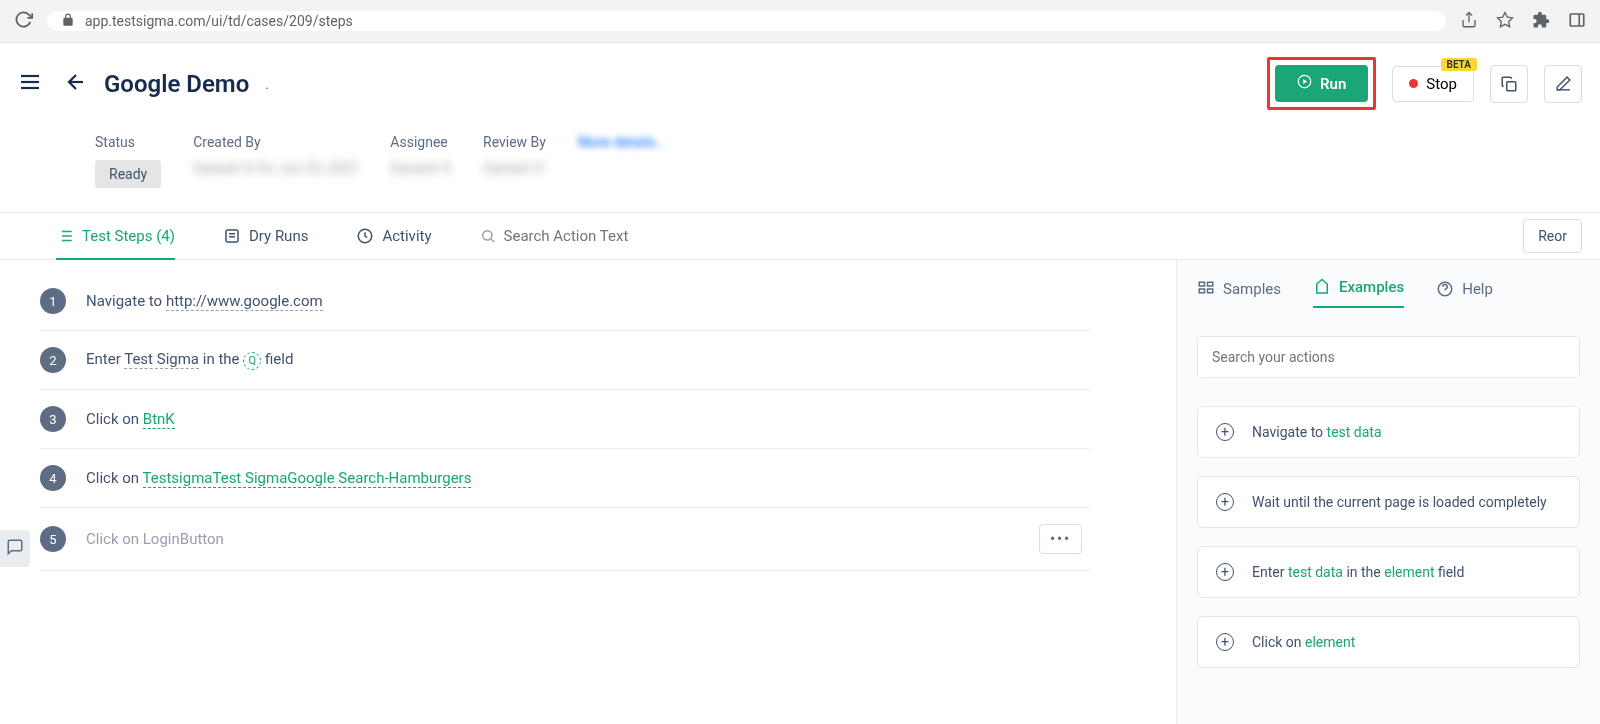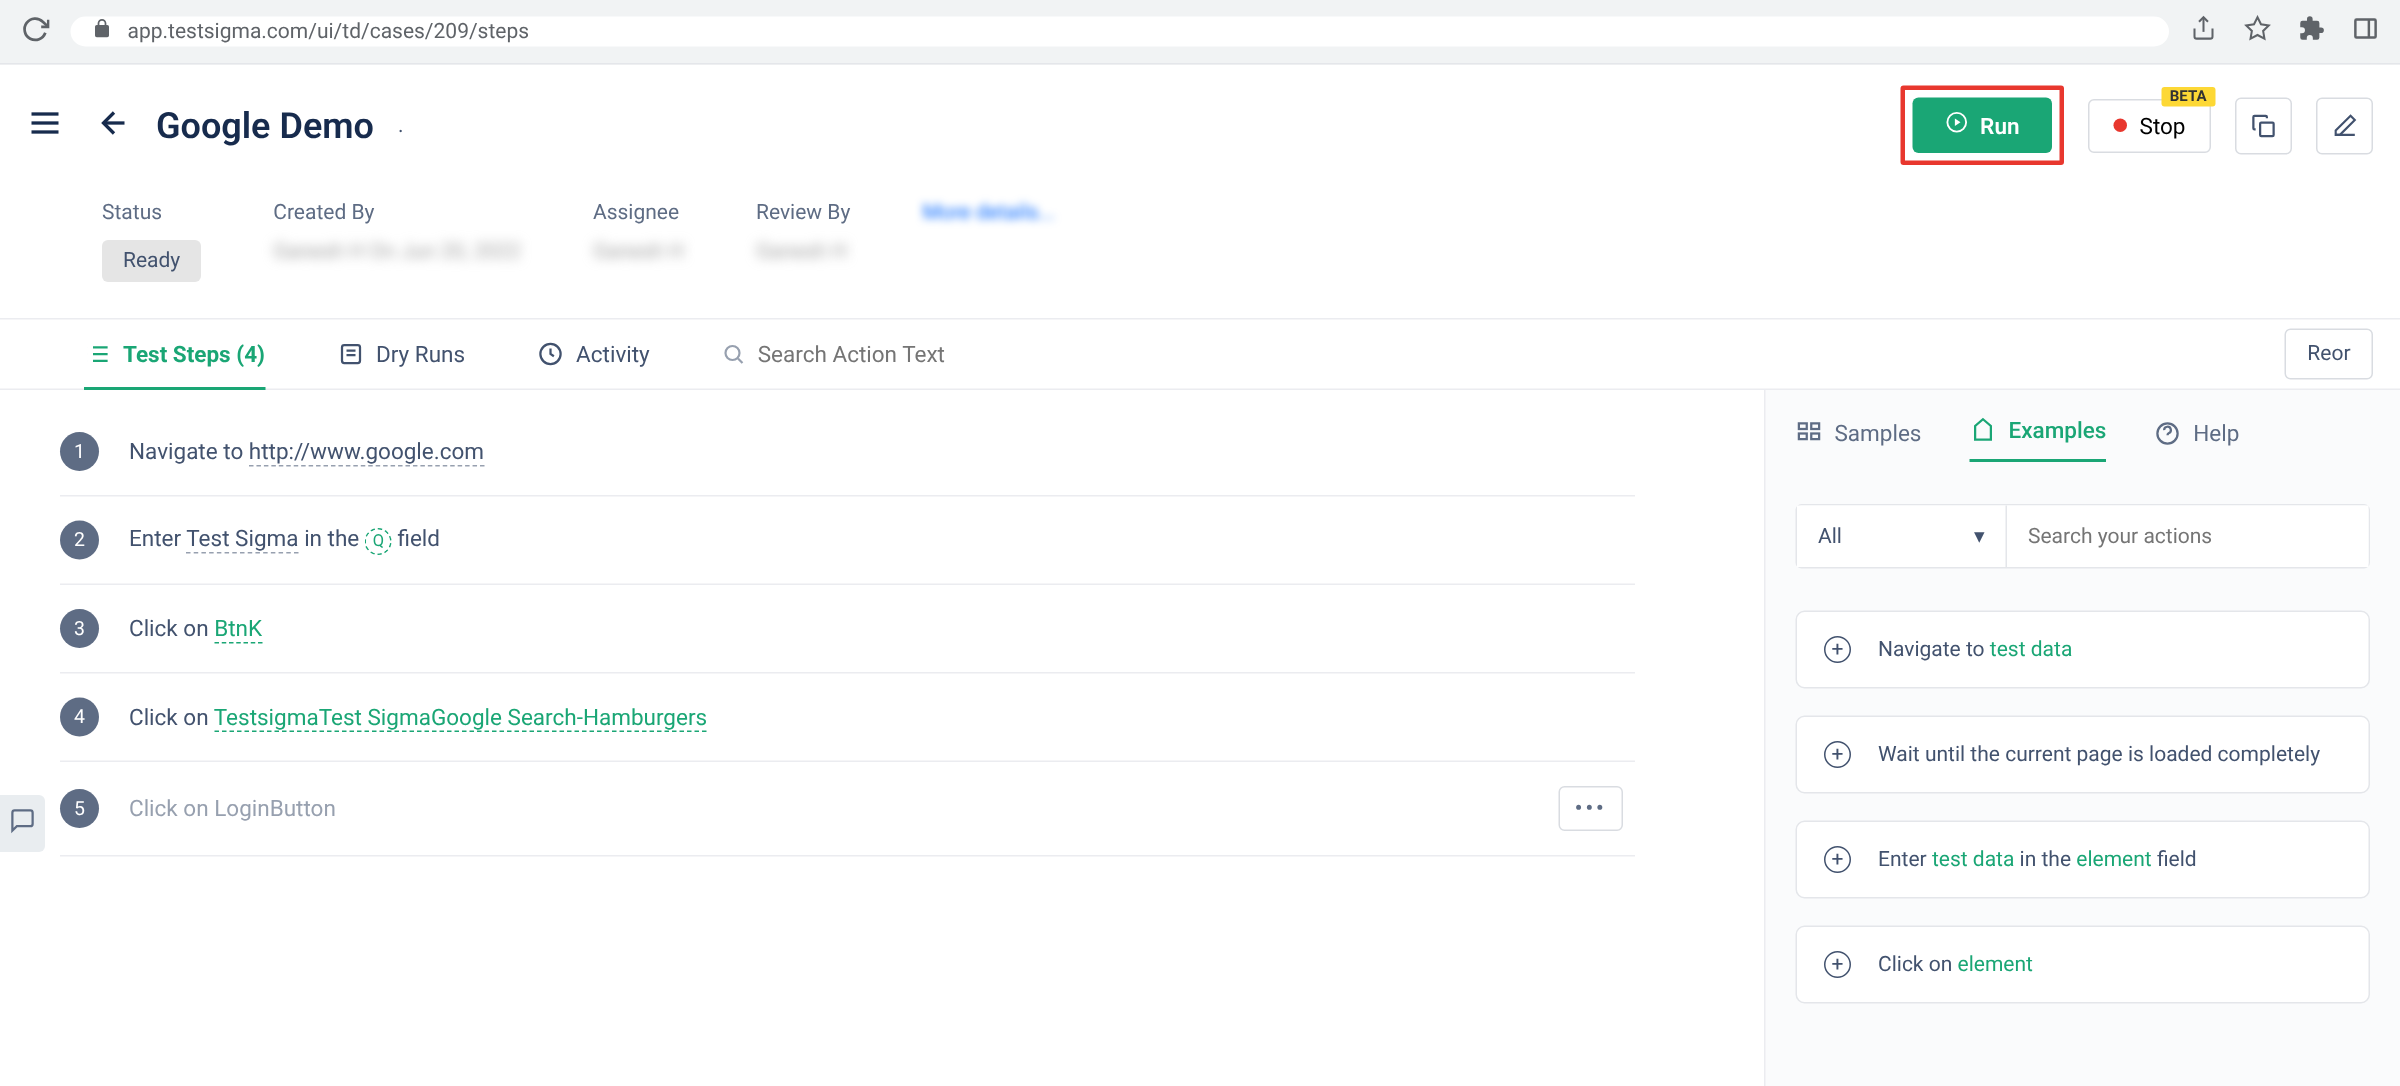--- a/index.html
+++ b/index.html
@@ -26,7 +26,7 @@
     .sq-btn { background: #fff; border: 1px solid #d9dce1; width: 38px; height: 38px; border-radius: 4px; display: flex; align-items: center; justify-content: center; cursor: pointer; }
 
     
-    .meta-row { padding: 24px 18px 24px 68px; display: flex; gap: 48px; align-items: flex-start; }
+    .meta-row { padding: 24px 18px 24px 95px; display: flex; gap: 32px; align-items: flex-start; }
     .meta-block { display: flex; flex-direction: column; gap: 10px; }
     .meta-label { font-size: 14px; color: #5e6c84; }
     .meta-value { font-size: 14px; color: #42526e; }

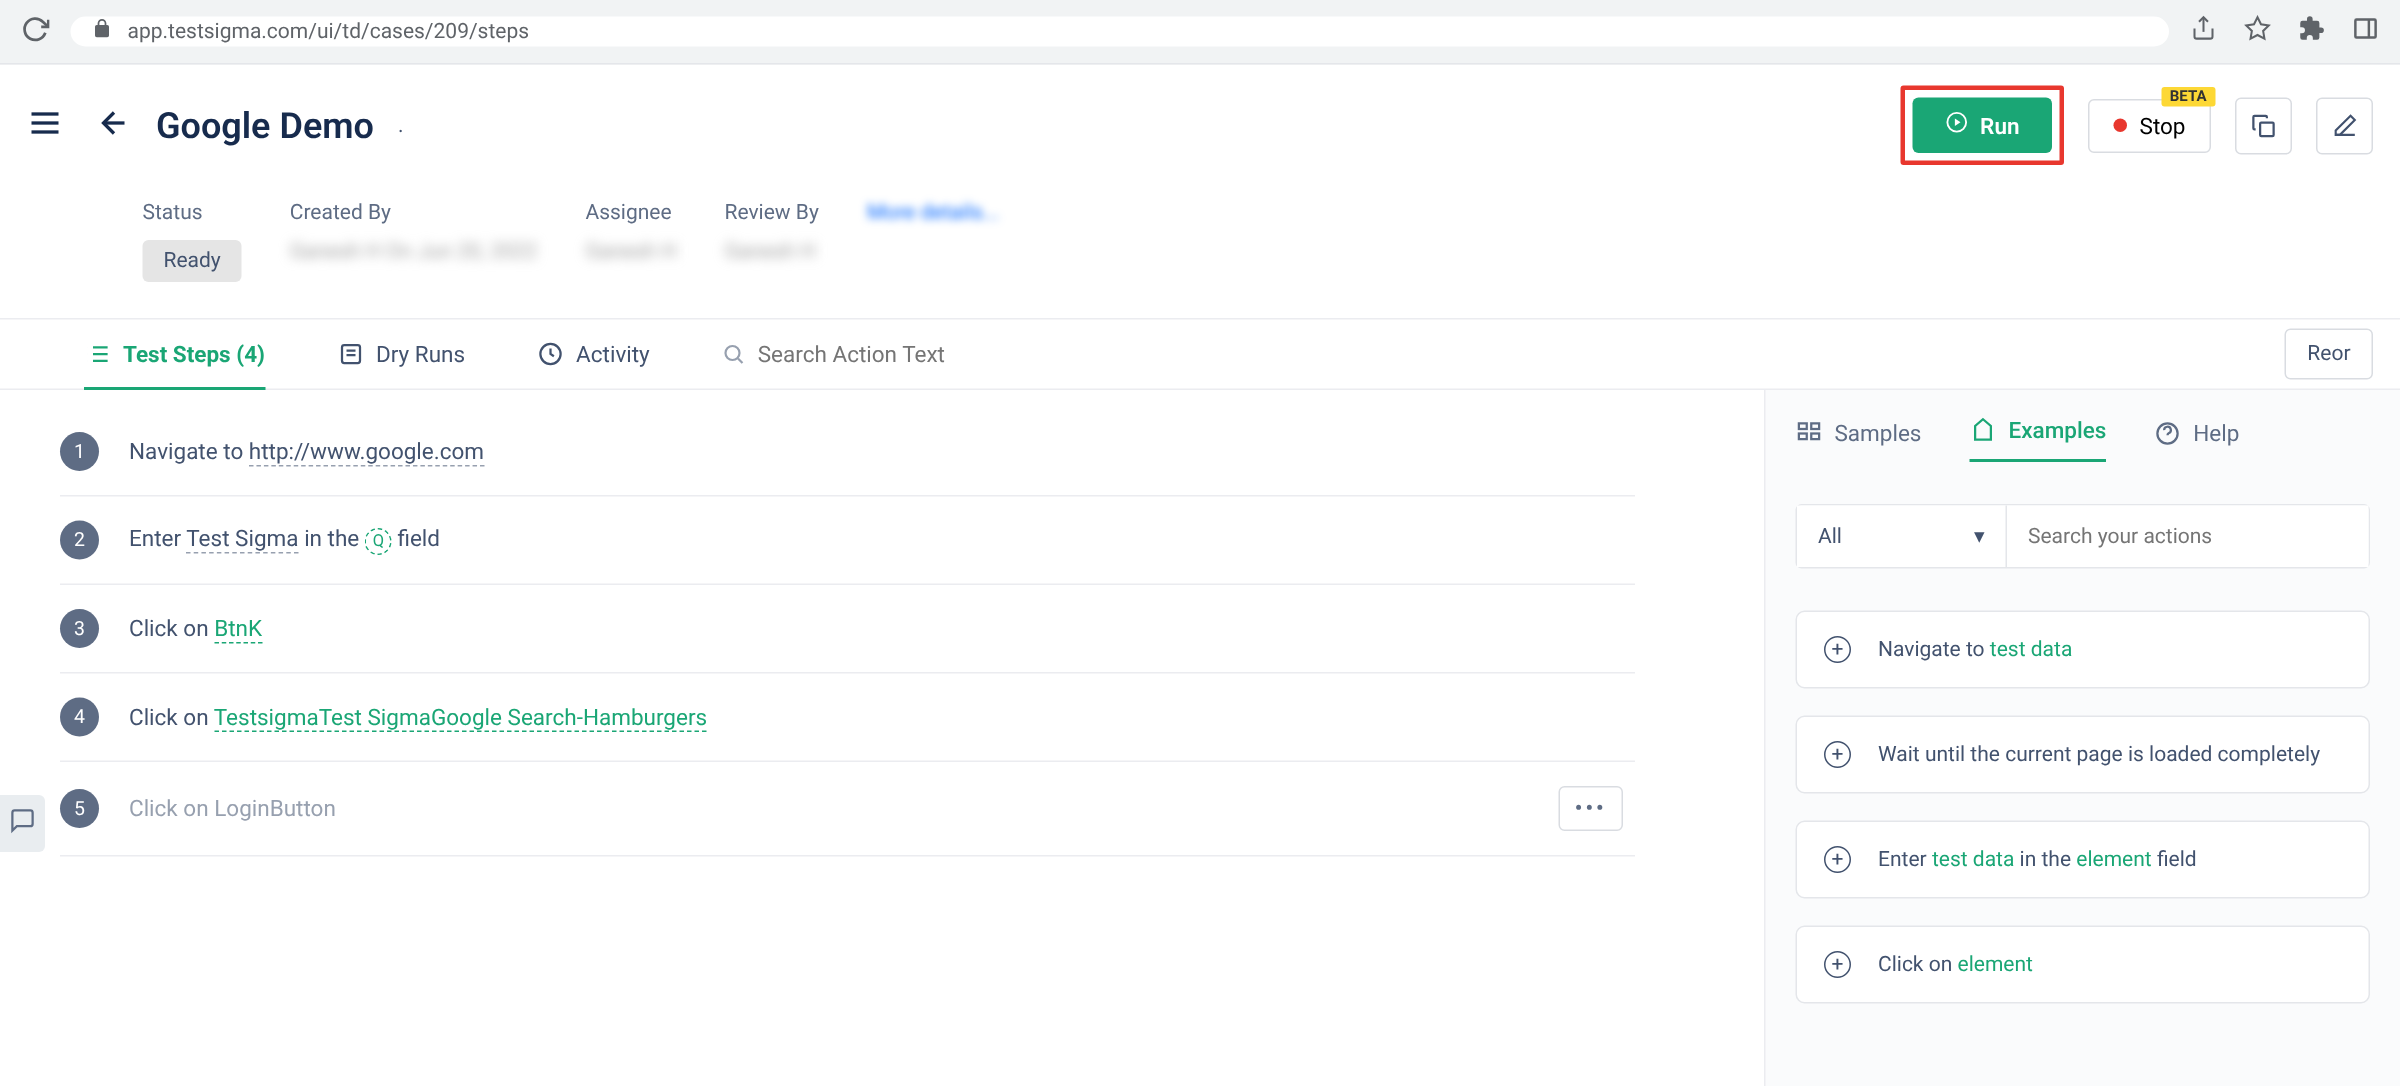--- a/index.html
+++ b/index.html
@@ -37,7 +37,7 @@
     
     .tab-bar { display: flex; align-items: center; padding: 0 18px 0 56px; border-top: 1px solid #ebecf0; border-bottom: 1px solid #ebecf0; gap: 48px; height: 48px; }
     .tab { display: flex; align-items: center; gap: 8px; font-size: 15px; color: #42526e; cursor: pointer; height: 100%; position: relative; }
-    .tab.active { color: #1aa675; font-weight: 700; justify-content: flex-end; }
+    .tab.active { color: #1aa675; font-weight: 400; justify-content: flex-end; }
     .tab.active::after { content: ""; position: absolute; bottom: -1px; left: 0; right: 0; height: 2px; background: #1aa675; }
     .search-wrap { display: flex; align-items: center; gap: 8px; color: #97a0af; flex: 1; }
     .search-input { border: none; outline: none; font-size: 15px; color: #42526e; background: transparent; }

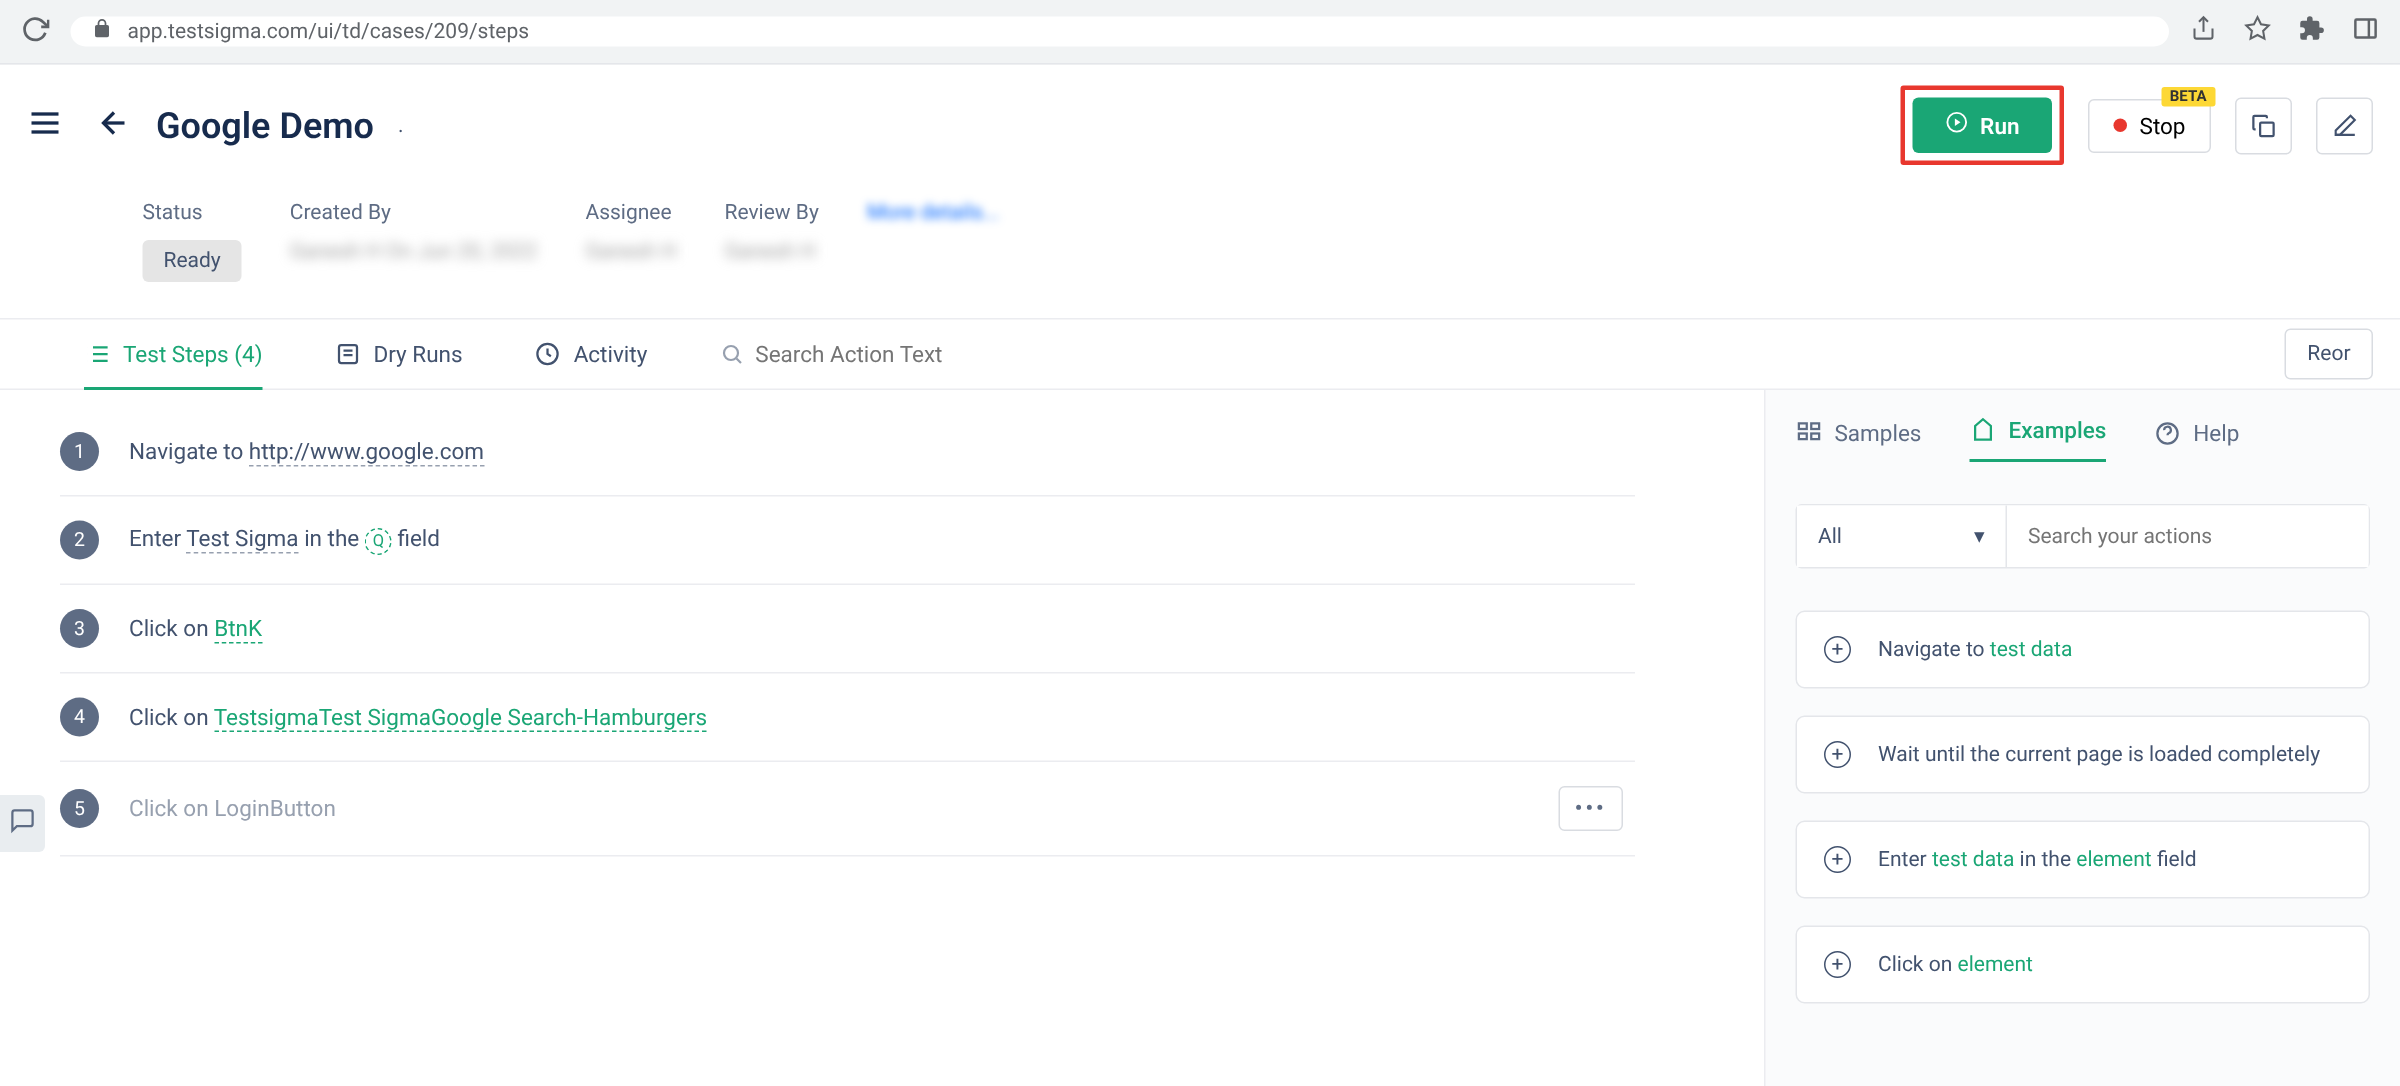--- a/index.html
+++ b/index.html
@@ -267,10 +267,6 @@
     </div>
 
     <div class="side-filter-row">
-      <div class="side-select">
-        <span>All</span>
-        <span>▾</span>
-      </div>
       <input class="side-search" placeholder="Search your actions" style="">
     </div>
 

